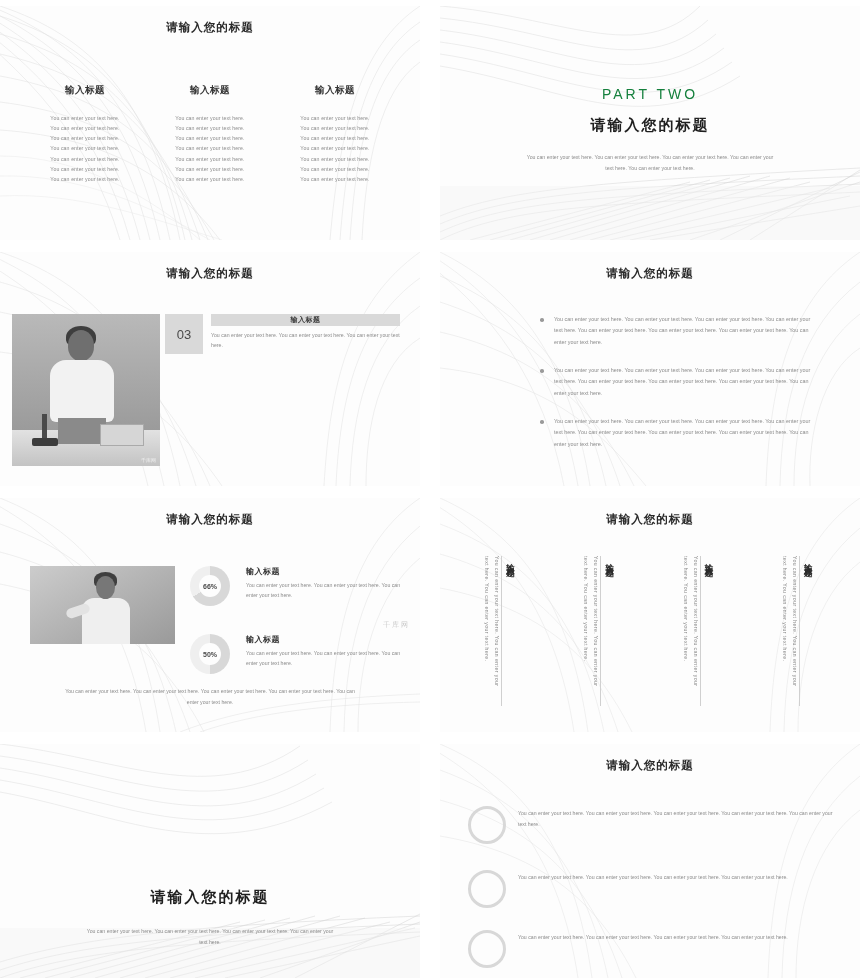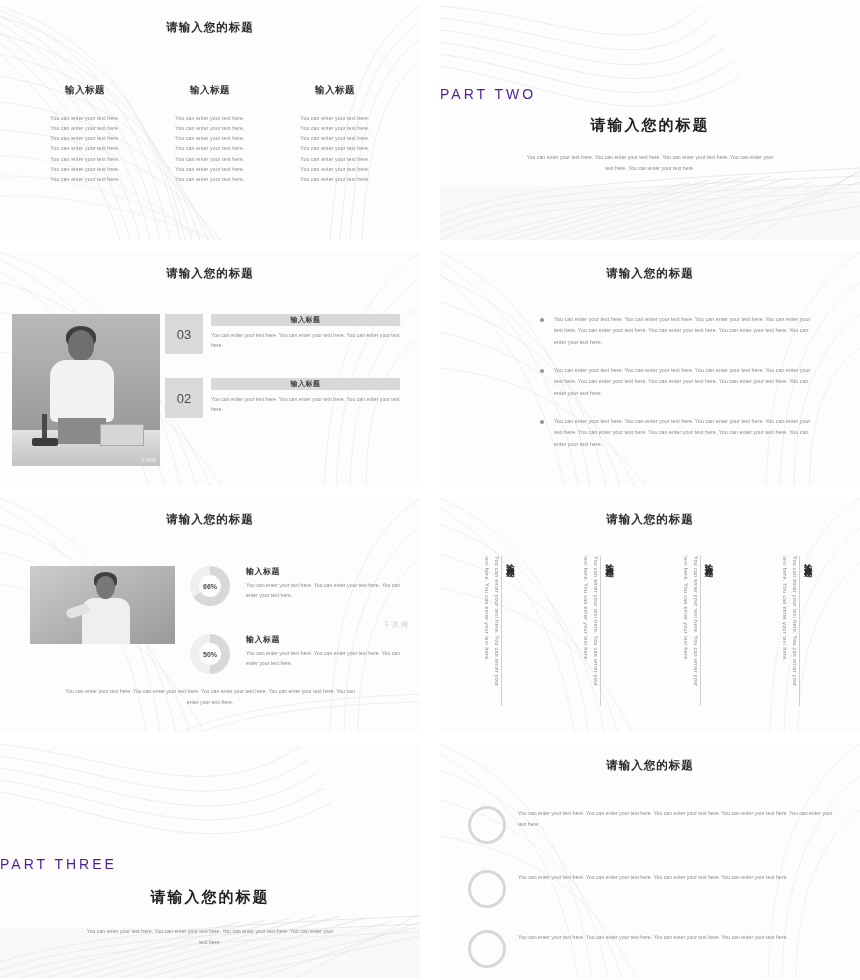--- a/index.html
+++ b/index.html
@@ -85,9 +85,10 @@
     position: absolute;
     left: 0; right: 0;
     top: 80px;
+    text-align: center;
     font-size: 14px;
     letter-spacing: 3px;
-    color: #4c1d95;
+    color: #15803d;
   }
   .part-cn {
     position: absolute;

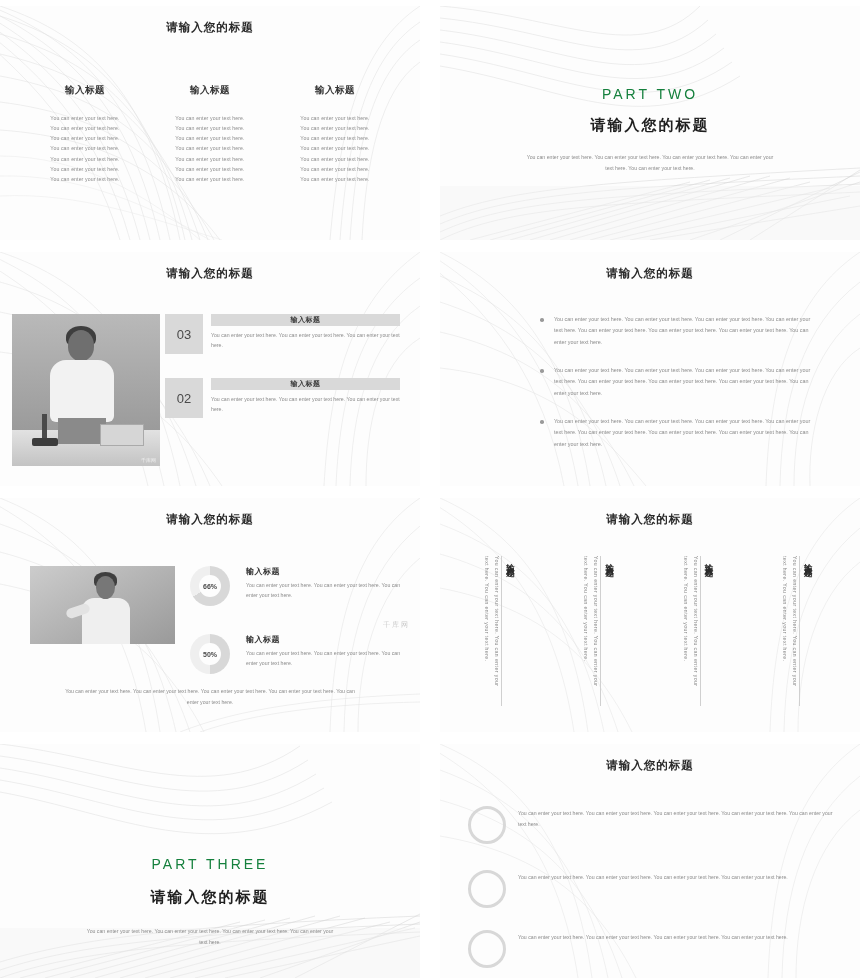--- a/index.html
+++ b/index.html
@@ -486,13 +486,6 @@
       <div class="body">You can enter your text here. You can enter your text here. You can enter your text here.</div>
     </div>
 
-    <div class="numrow" style="top:126px">
-      <div class="numbox">02</div>
-      <div class="headbar">
-        <span>输入标题</span>
-      </div>
-      <div class="body">You can enter your text here. You can enter your text here. You can enter your text here.</div>
-    </div>
 
   </div>
 

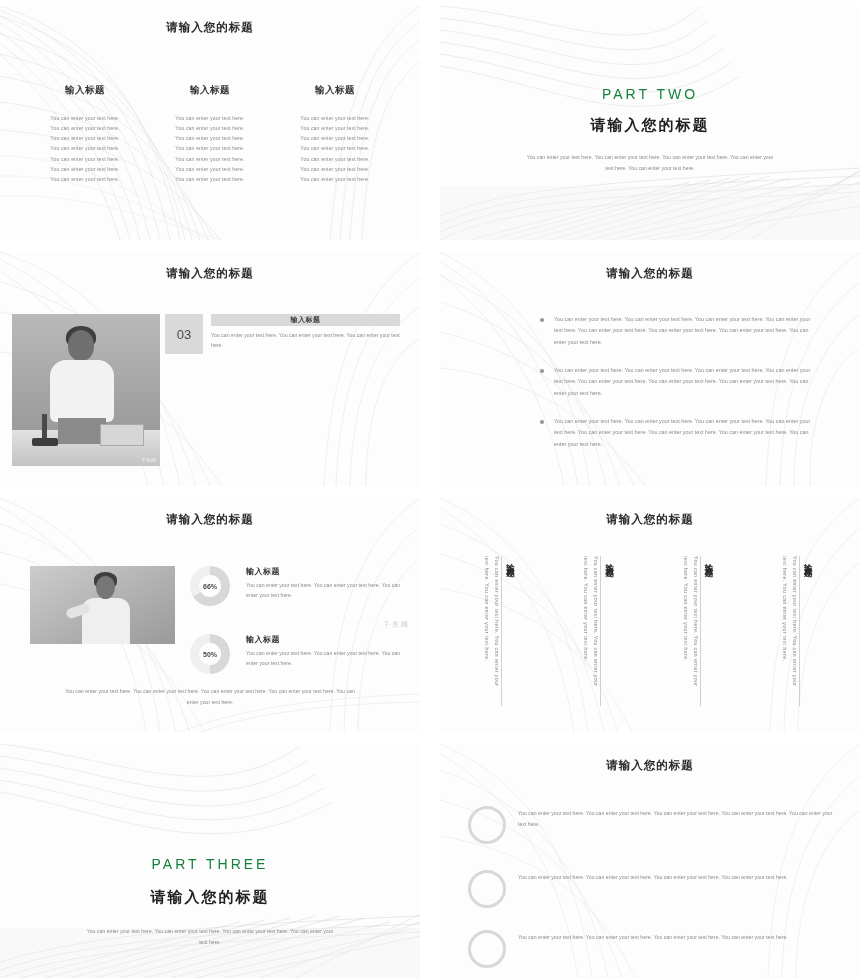--- a/index.html
+++ b/index.html
@@ -639,7 +639,6 @@
         <rect x="0" y="184" width="420" height="50" fill="#f3f3f3" opacity="0.4"></rect>
       </svg>
     </div>
-    <div class="part-en">PART  THREE</div>
     <div class="part-cn">请输入您的标题</div>
     <div class="part-desc">You can enter your text here. You can enter your text here. You can enter your text here. You can enter your text here.</div>
   </div>

